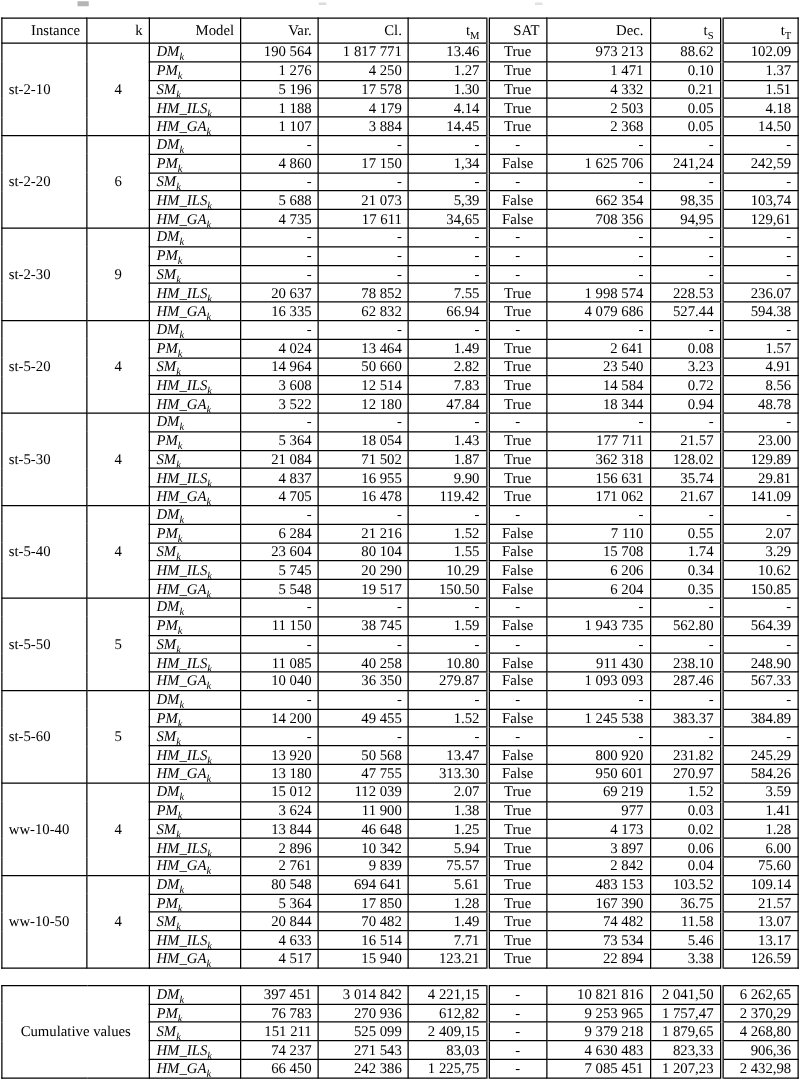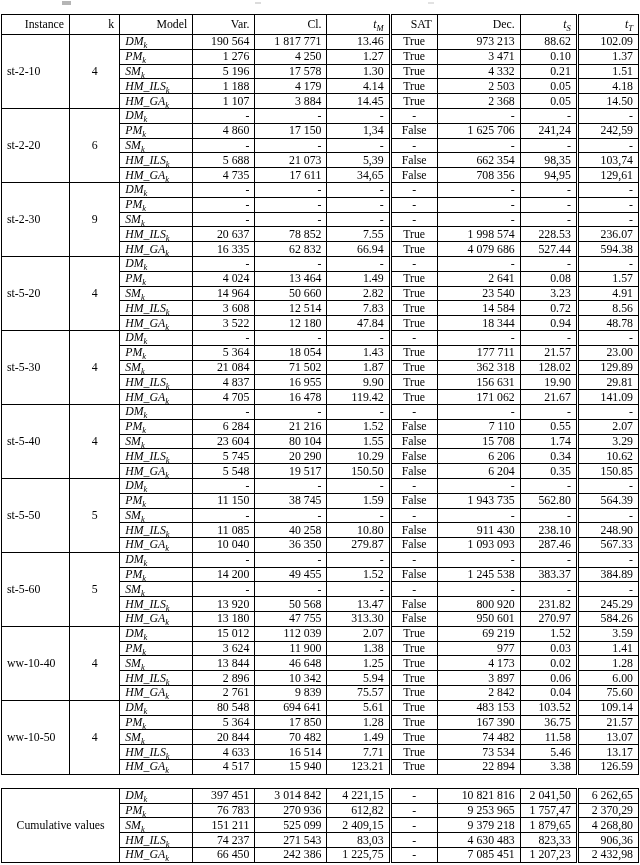--- a/index.html
+++ b/index.html
@@ -38,7 +38,7 @@
   .b{font-weight:bold;}
   .model i{font-style:italic;}
   sub.k{font-size:8.5px;line-height:0;font-style:italic;}
-  .thsub{font-style:italic;}
+  .thsub{}
   .thsub sub{font-size:8.5px;line-height:0;}
   #cumtable{margin-top:13px;}
   td.instcell{vertical-align:middle;}

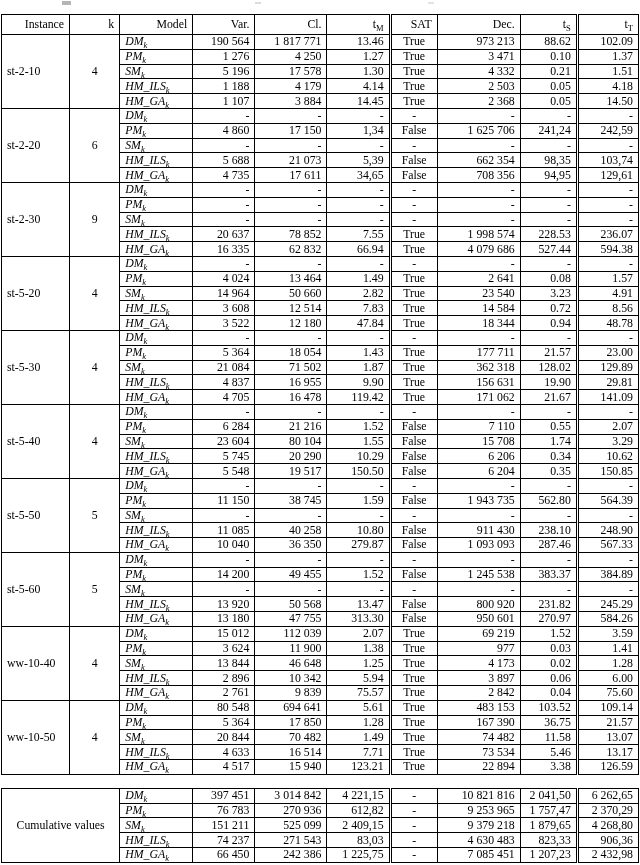--- a/index.html
+++ b/index.html
@@ -98,7 +98,7 @@
         <td class="ar">4 250</td>
         <td class="ar">1.27</td>
         <td class="ac dbl">True</td>
-        <td class="ar">3 471</td>
+        <td class="ar">1 471</td>
         <td class="ar">0.10</td>
         <td class="ar dbl b">1.37</td>
       </tr>

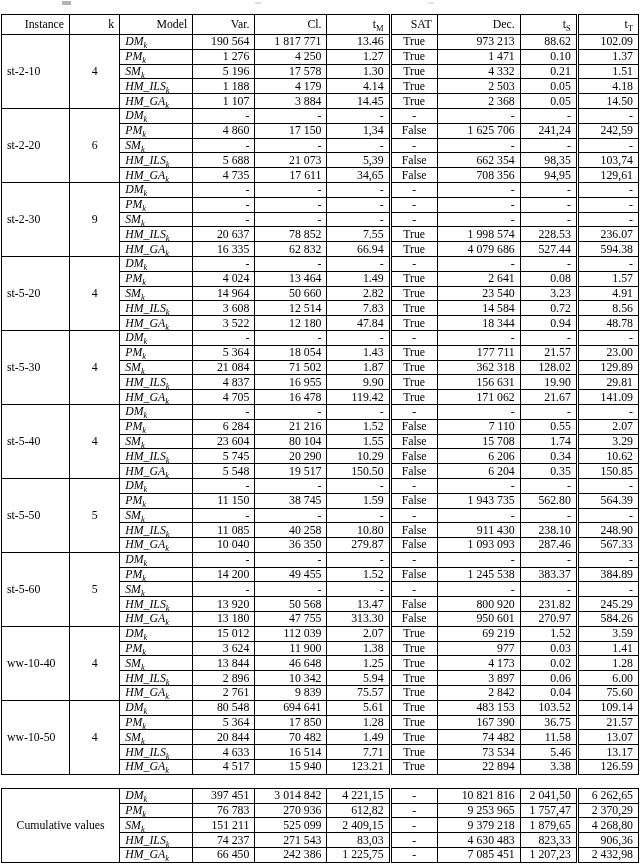--- a/index.html
+++ b/index.html
@@ -327,7 +327,7 @@
         <td class="ar">9.90</td>
         <td class="ac dbl">True</td>
         <td class="ar">156 631</td>
-        <td class="ar b">19.90</td>
+        <td class="ar b">35.74</td>
         <td class="ar dbl">29.81</td>
       </tr>
       <tr>

